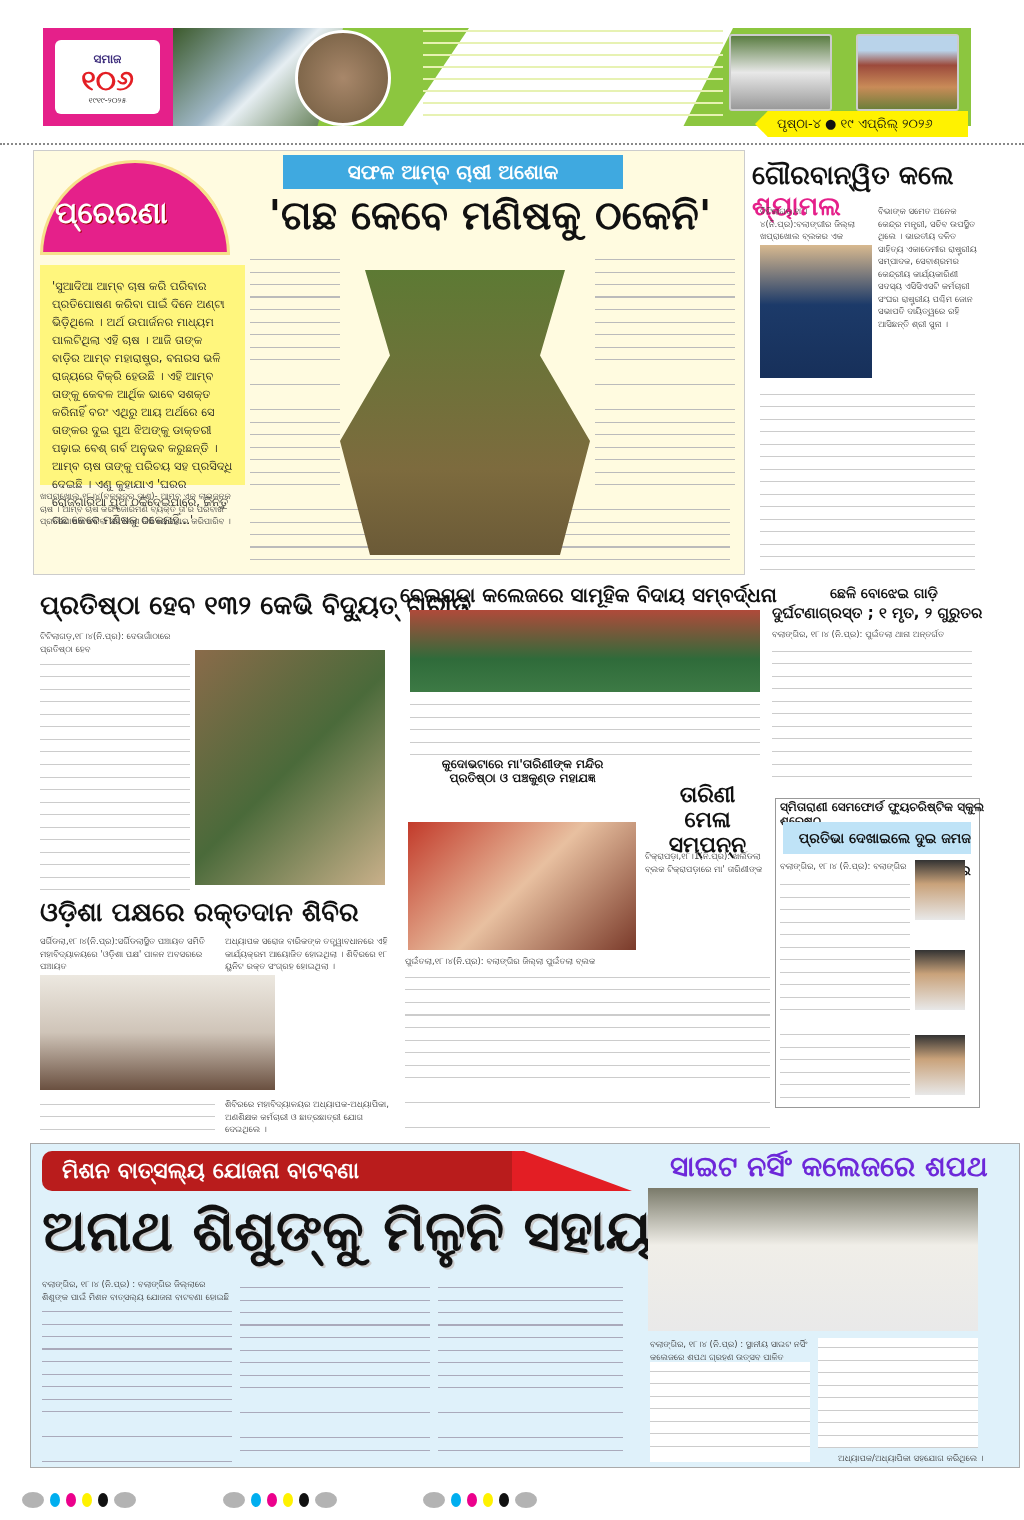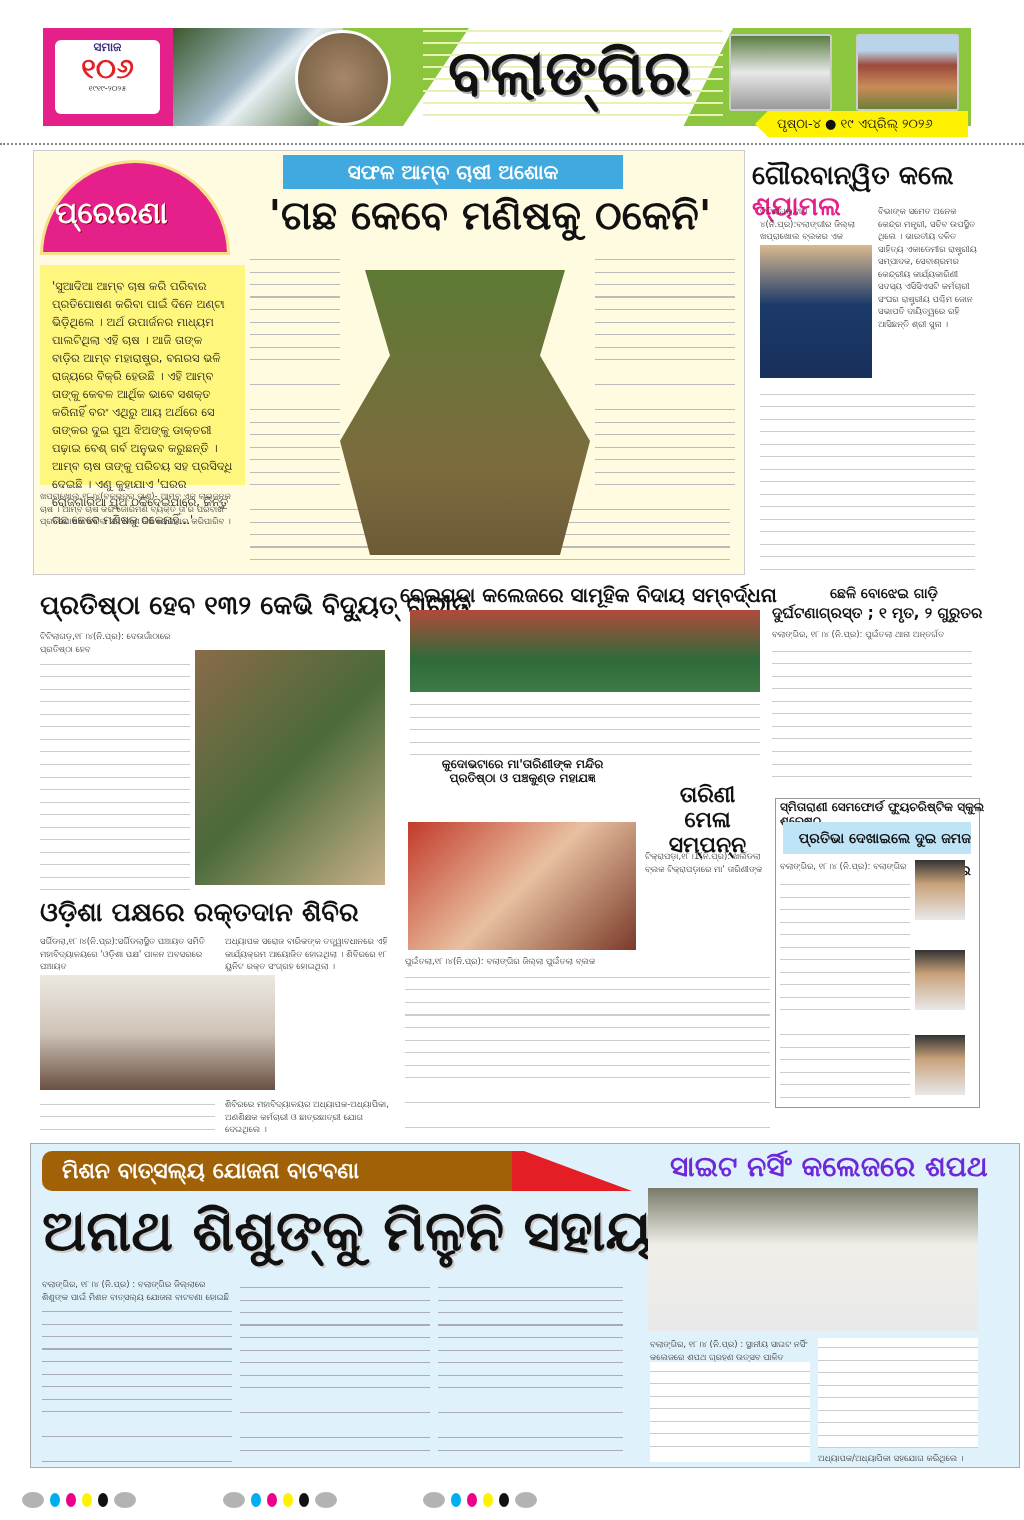--- a/index.html
+++ b/index.html
@@ -9,7 +9,7 @@
   .mast{left:43px;top:28px;width:928px;height:98px;background:#8cc63f;overflow:hidden}
   .mast-pink{left:0;top:0;width:130px;height:98px;background:#e5208a}
   .logo-box{left:12px;top:12px;width:105px;height:74px;background:#fff;border-radius:6px;text-align:center}
-  .logo-top{font-size:12px;color:#3a2a7a;font-weight:bold;margin-top:0}
+  .logo-top{font-size:12px;color:#3a2a7a;font-weight:bold;margin-top:12px}
   .logo-num{font-size:28px;color:#e31e24;font-weight:bold;line-height:30px}
   .logo-yrs{font-size:8px;color:#222}
   .wf{left:130px;top:0;width:170px;height:98px;background:linear-gradient(135deg,#3c5a2b,#9fb7c6 45%,#e6eef2 55%,#4c6b3a);clip-path:polygon(0 0,100% 0,85% 100%,0 100%)}

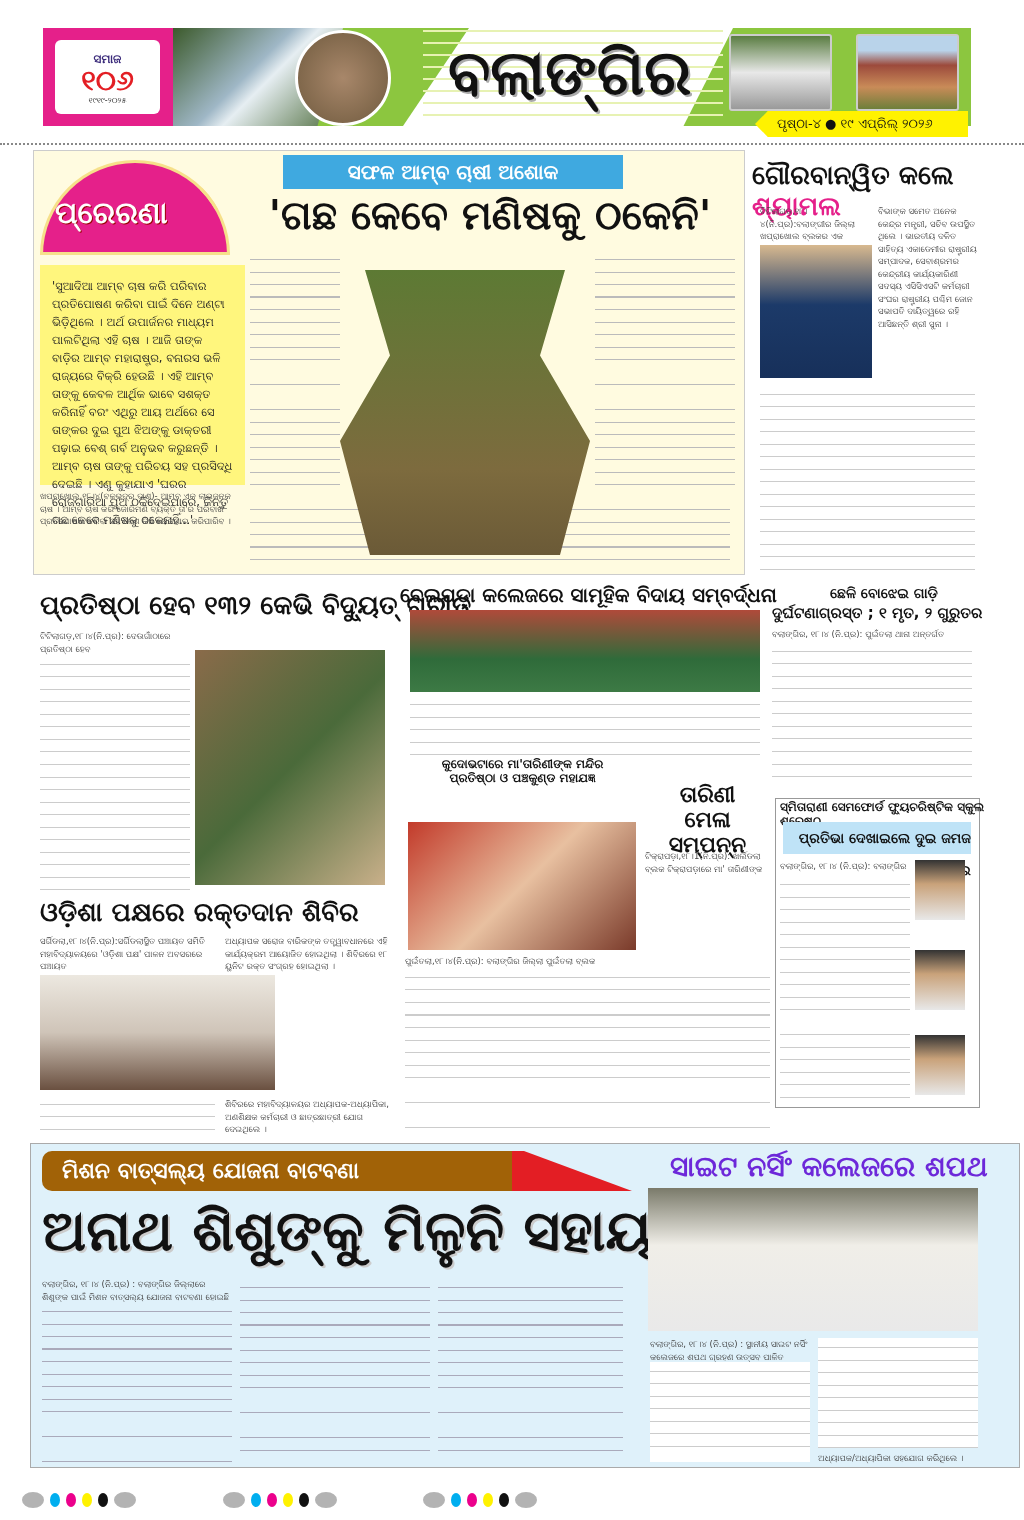--- a/index.html
+++ b/index.html
@@ -64,7 +64,6 @@
   <div class="abs circle-img"></div>
   <div class="abs title-area"></div>
   <div class="abs stripes"></div>
-  <div class="abs mast-title">ବଲାଙ୍ଗିର</div>
   <div class="abs ph1"></div>
   <div class="abs ph2"></div>
 </div>

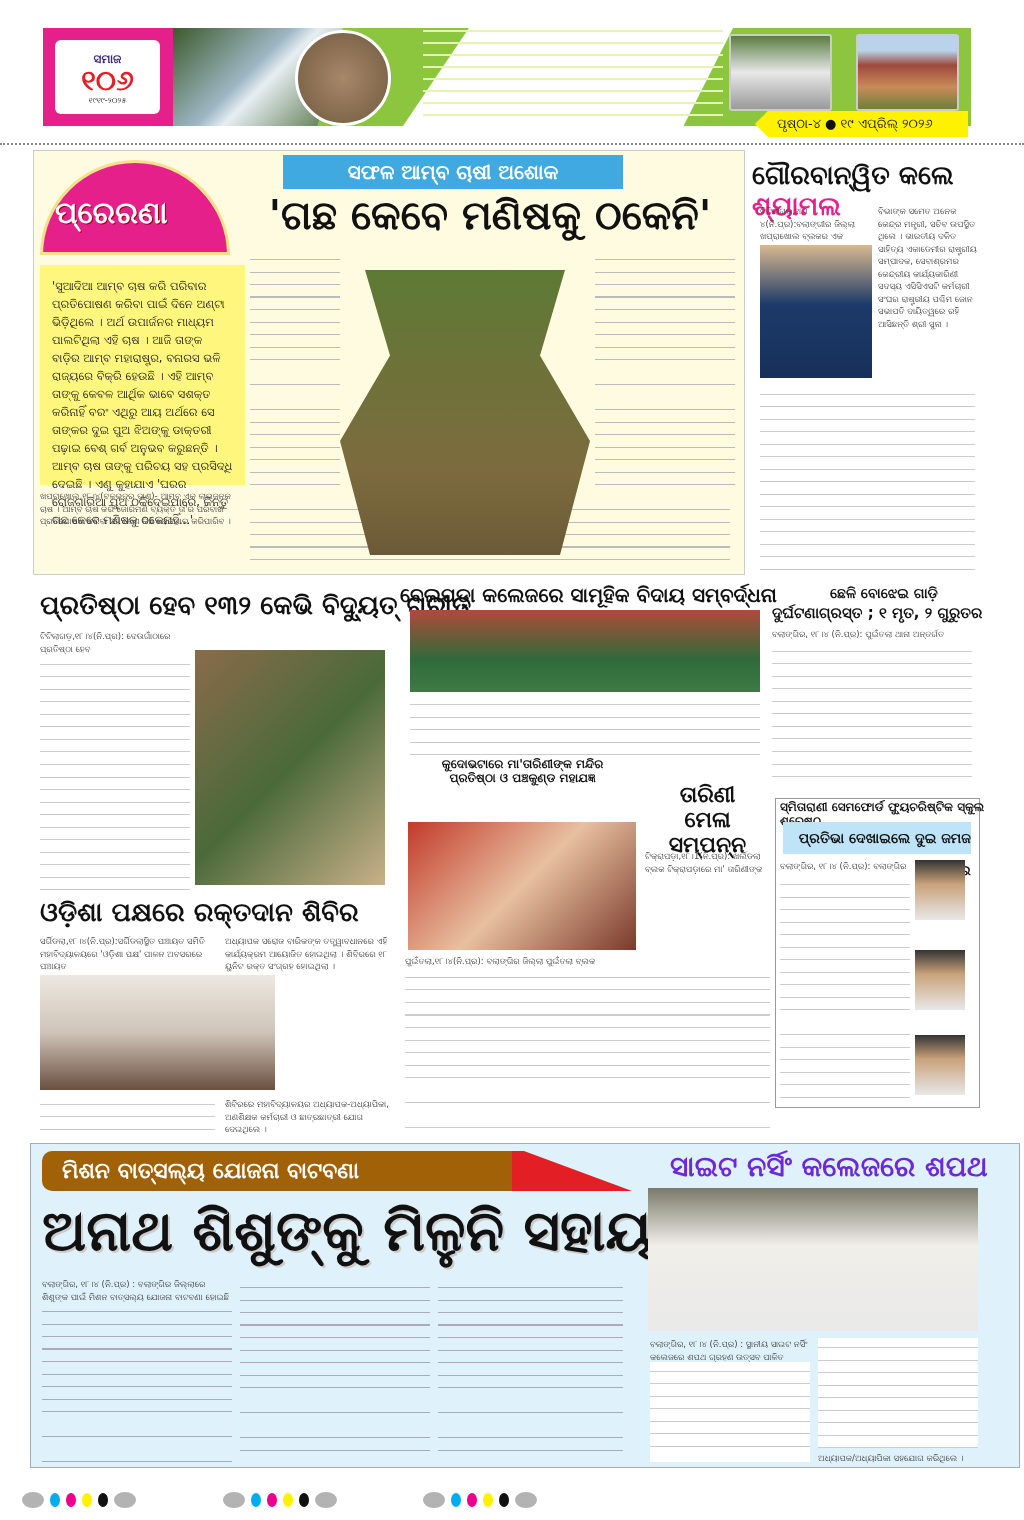--- a/index.html
+++ b/index.html
@@ -39,7 +39,7 @@
   .school-box{left:775px;top:798px;width:205px;height:310px;border:1px solid #999}
   .kid{left:915px;width:50px;height:60px;background:linear-gradient(#333,#c9a27a 40%,#e8e8e8)}
   .bottom-panel{left:30px;top:1143px;width:990px;height:325px;background:#dff1fa;border:1px solid #aaa;clip-path:polygon(0 0,100% 0,100% 100%,0 100%)}
-  .red-banner{left:42px;top:1151px;width:470px;height:40px;background:#a16207;color:#fff;font-size:22px;font-weight:bold;line-height:40px;padding-left:20px;border-radius:10px 0 0 10px;clip-path:polygon(0 0,100% 0,100% 100%,0 100%)}
+  .red-banner{left:42px;top:1151px;width:470px;height:40px;background:#b91c1c;color:#fff;font-size:22px;font-weight:bold;line-height:40px;padding-left:20px;border-radius:10px 0 0 10px;clip-path:polygon(0 0,100% 0,100% 100%,0 100%)}
   .red-tail{left:512px;top:1151px;width:120px;height:40px;background:#e31e24;clip-path:polygon(0 0,10% 0,100% 100%,0 100%)}
   .big-head{left:42px;top:1198px;font-size:56px;font-weight:bold;color:#111;text-shadow:2px 2px 0 #ccc;white-space:nowrap}
   .nurse-head{left:670px;top:1150px;font-size:28px;font-weight:bold;color:#6d28d9}

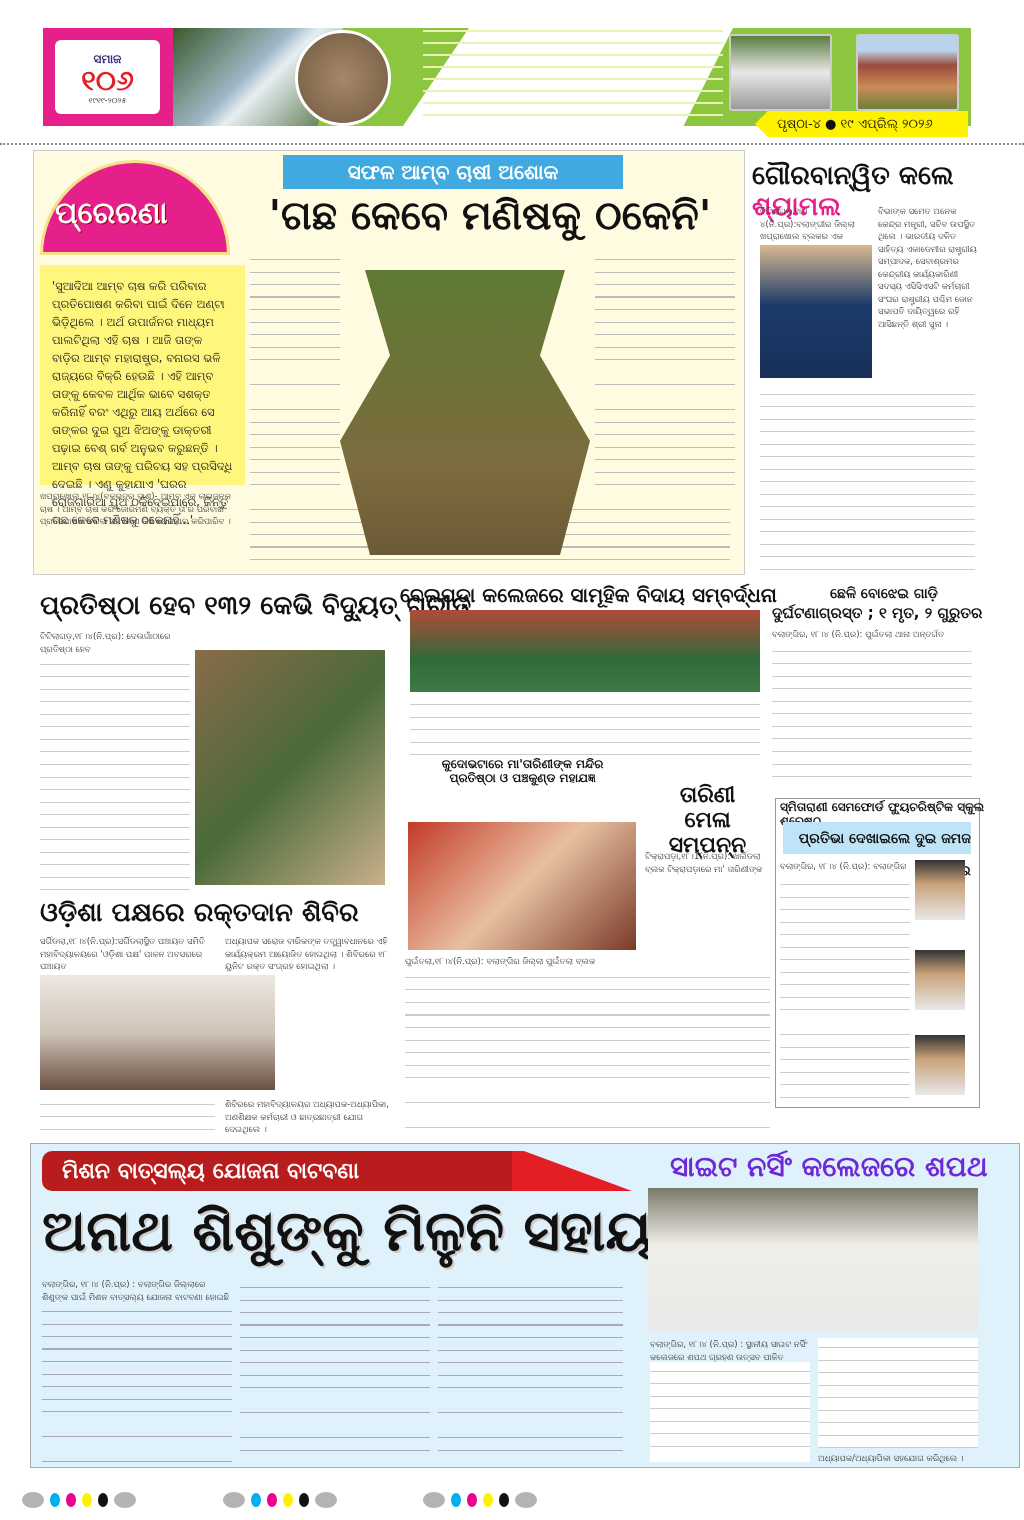--- a/index.html
+++ b/index.html
@@ -149,7 +149,7 @@
 <div class="abs body-text" style="left:650px;top:1338px;width:160px">ବଲାଙ୍ଗିର, ୧୮।୪ (ନି.ପ୍ର) : ସ୍ଥାନୀୟ ସାଇଟ ନର୍ସିଂ କଲେଜରେ ଶପଥ ଗ୍ରହଣ ଉତ୍ସବ ପାଳିତ ହୋଇଯାଇଛି ।</div>
 <div class="abs" style="left:650px;top:1362px;width:160px;height:100px;background:repeating-linear-gradient(#fff 0 9px,#ccc 9px 10px,#fff 10px 12.5px)"></div>
 <div class="abs" style="left:818px;top:1338px;width:160px;height:110px;background:repeating-linear-gradient(#fff 0 9px,#ccc 9px 10px,#fff 10px 12.5px)"></div>
-<div class="abs body-text" style="left:818px;top:1452px;width:160px">ଅଧ୍ୟାପକ/ଅଧ୍ୟାପିକା ସହଯୋଗ କରିଥିଲେ ।</div>
+<div class="abs body-text" style="left:838px;top:1452px;width:160px">ଅଧ୍ୟାପକ/ଅଧ୍ୟାପିକା ସହଯୋଗ କରିଥିଲେ ।</div>
 
 <div class="abs reg" style="left:22px">
   <span class="g"></span>

